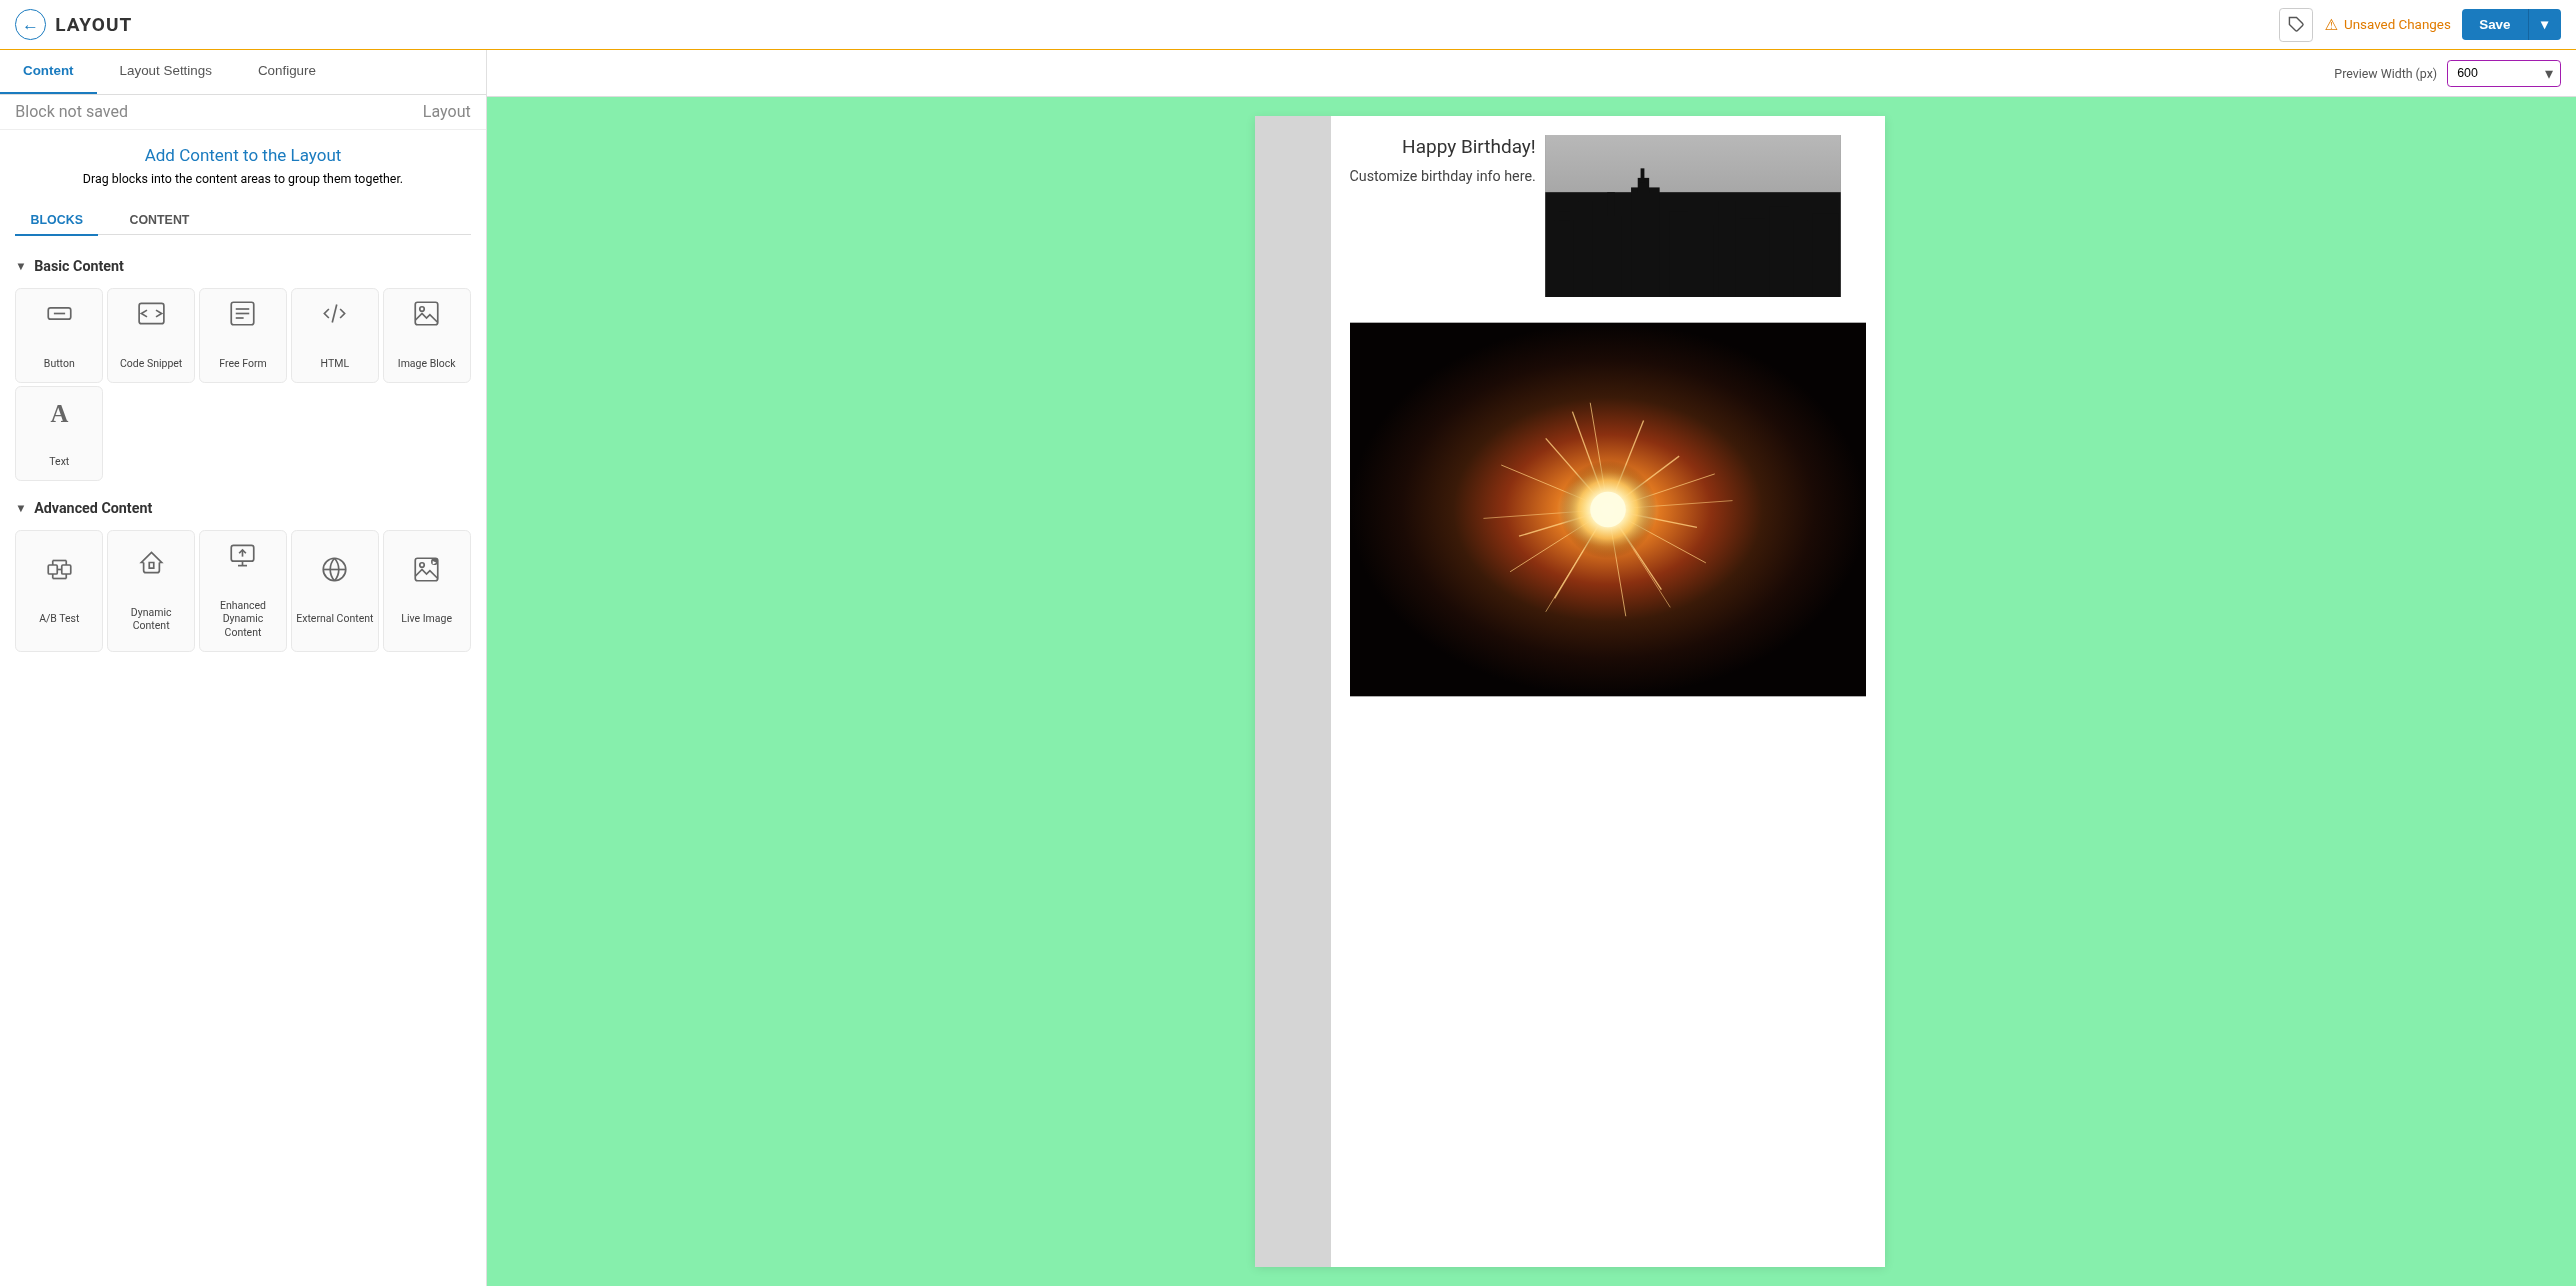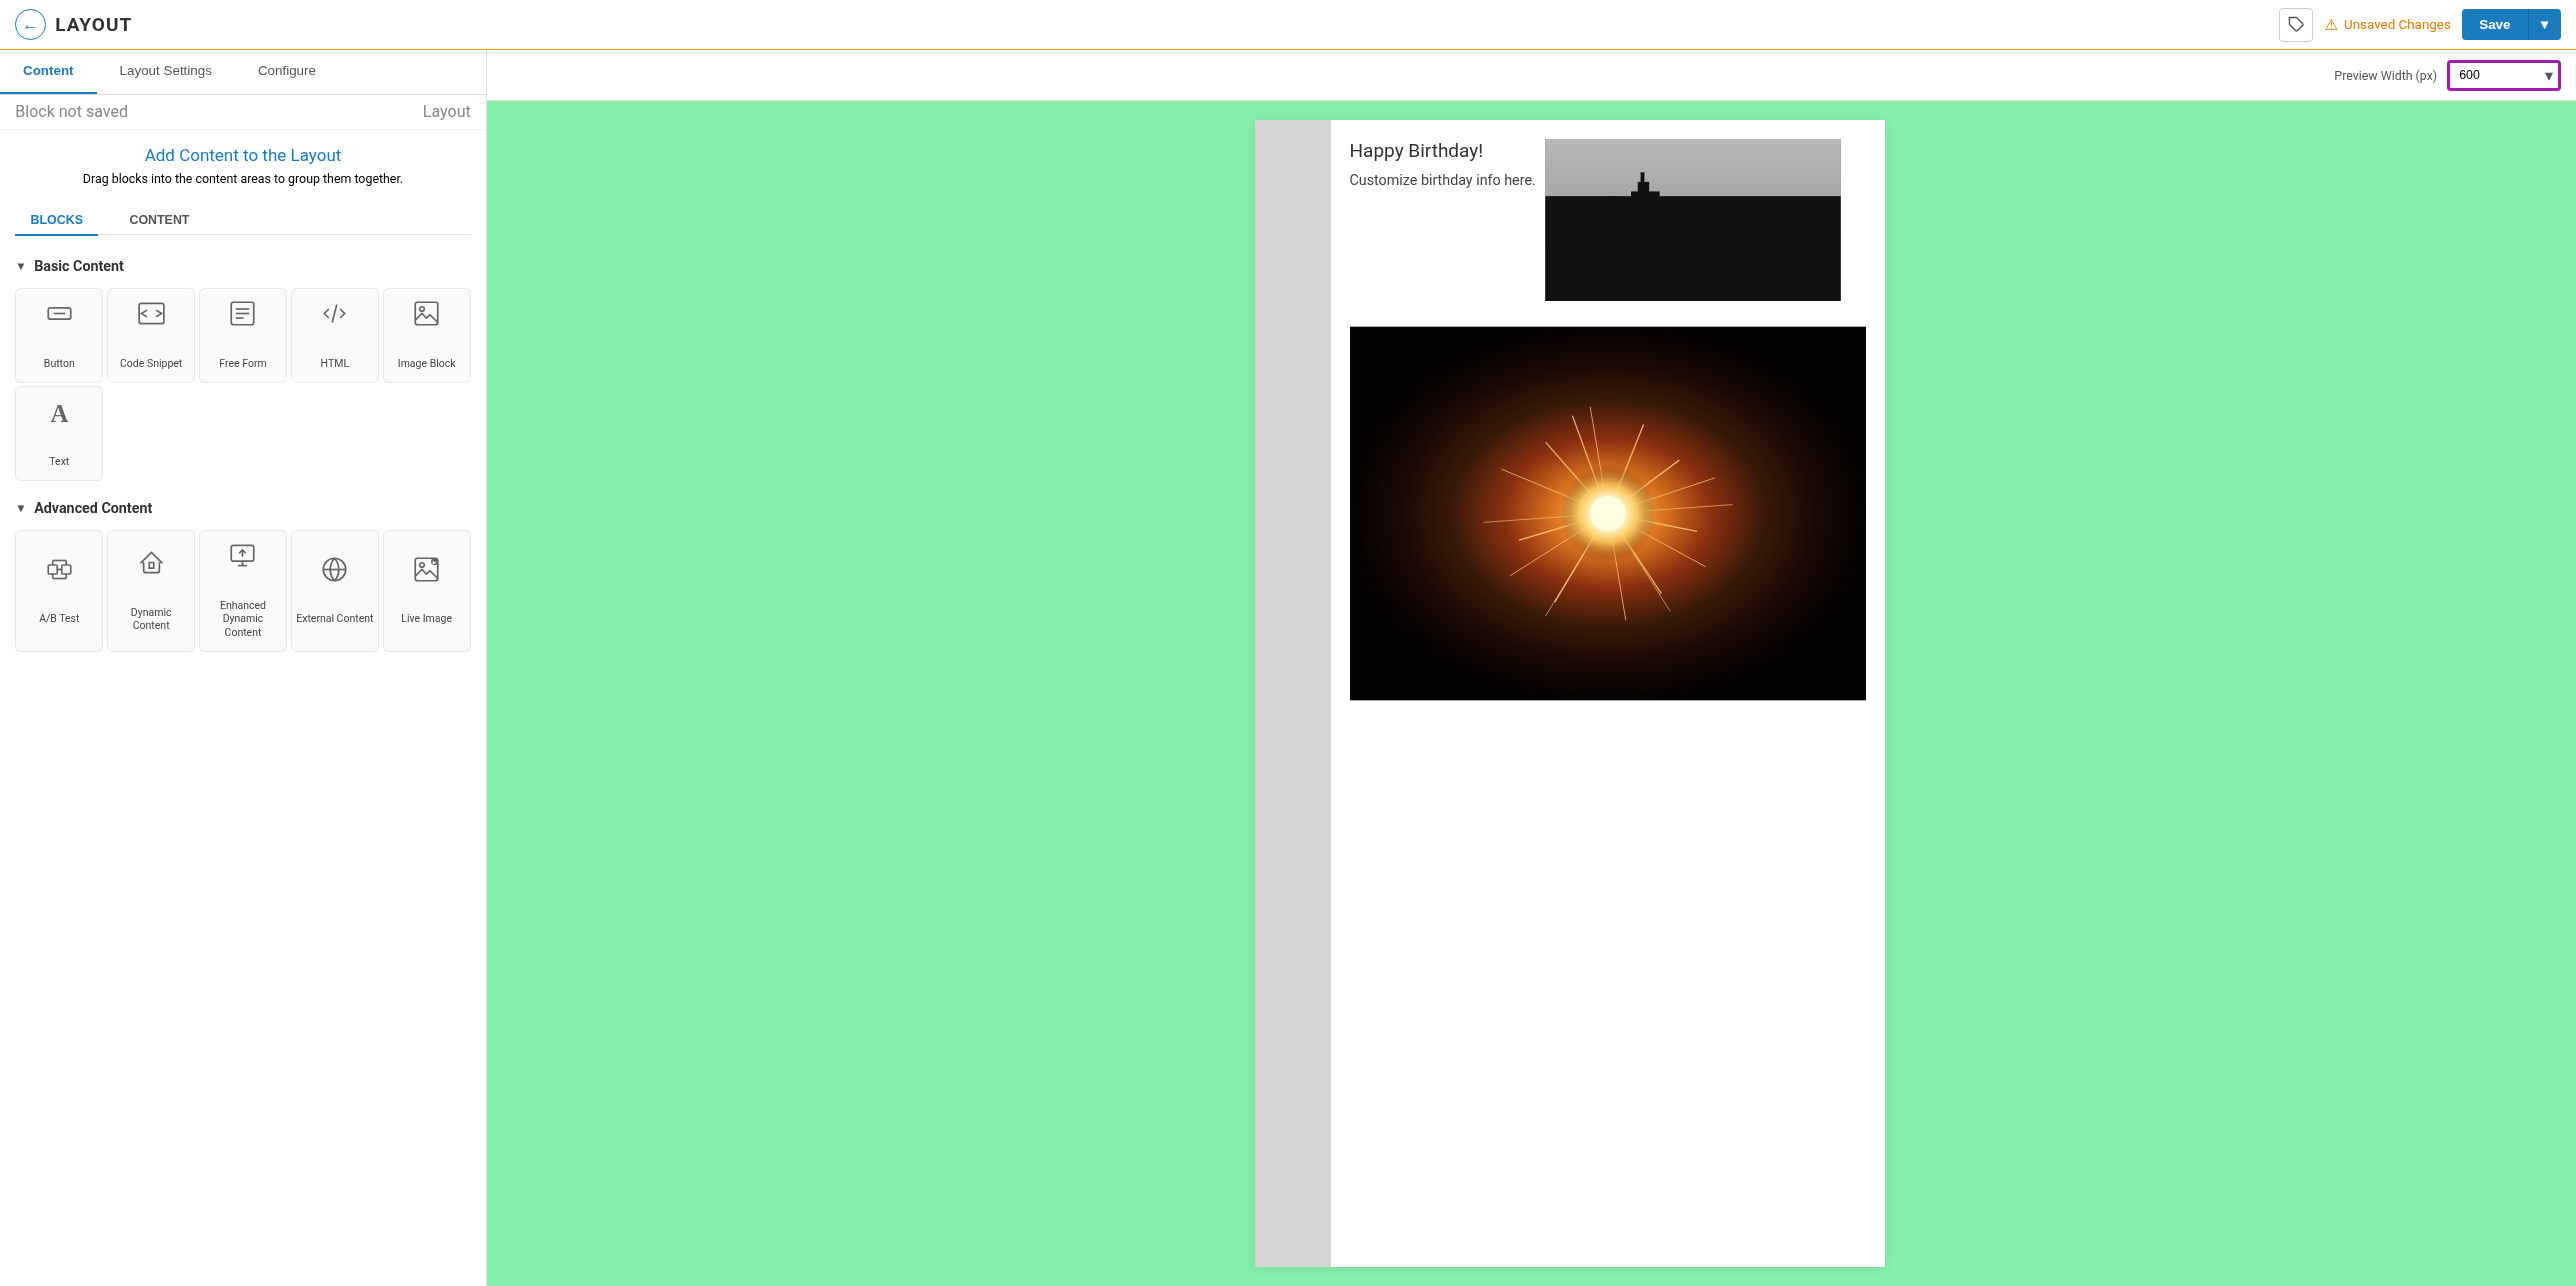--- a/index.html
+++ b/index.html
@@ -107,7 +107,7 @@
     }
     .preview-label { font-size: 12.4px; color: #555; }
     .preview-width-select {
-      border: 3px solid #a21caf; border-radius: 3.8px; padding: 5.7px 29px 5.7px 9.5px;
+      border: 1px solid #a21caf; border-radius: 3.8px; padding: 5.7px 29px 5.7px 9.5px;
       font-size: 12.4px; background: #fff; cursor: pointer; appearance: none;
       min-width: 114px;
     }

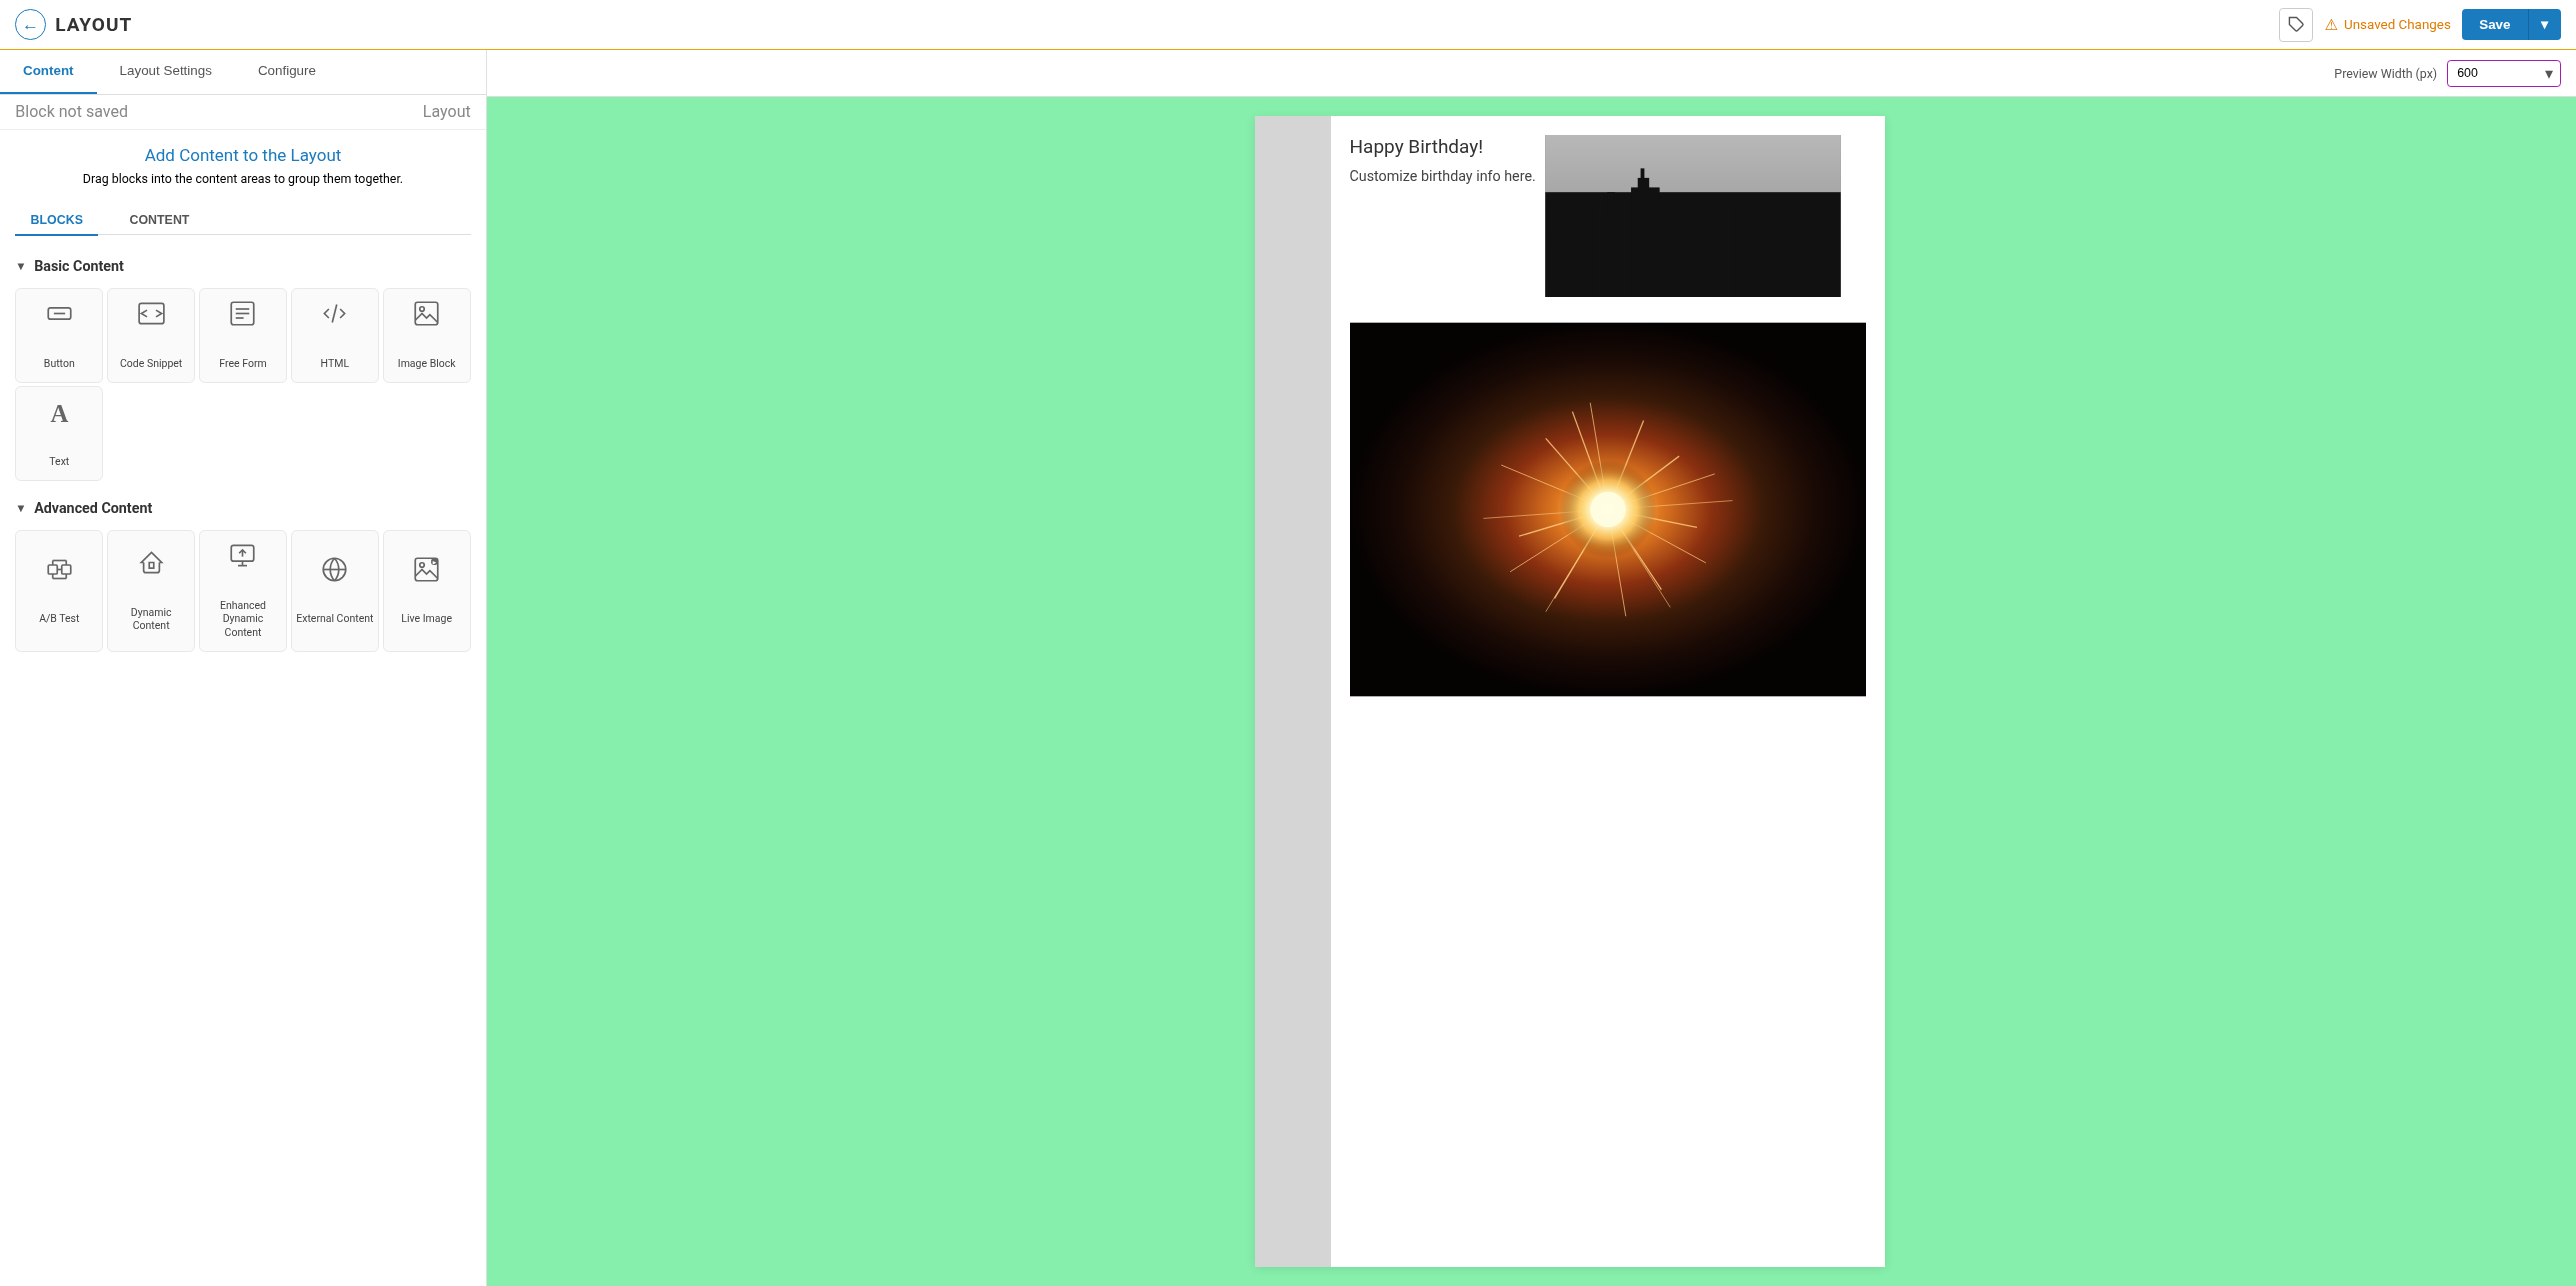--- a/index.html
+++ b/index.html
@@ -120,6 +120,7 @@
     .preview-canvas-wrapper {
       flex: 1; overflow: auto; display: flex; justify-content: center;
       padding: 19px 0 19px 76px;
+      text-align: right;
     }
     .preview-canvas {
       background: #fff; width: 630px; min-height: 572px;

